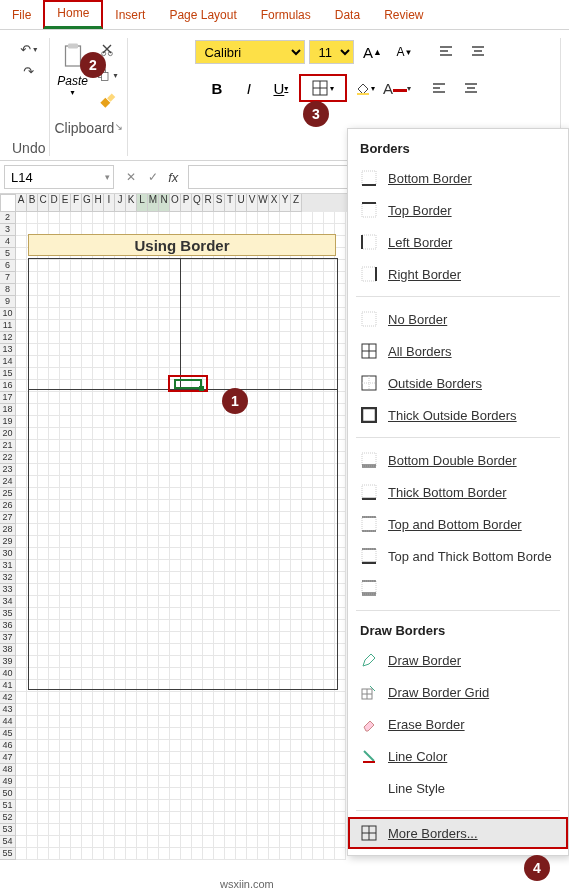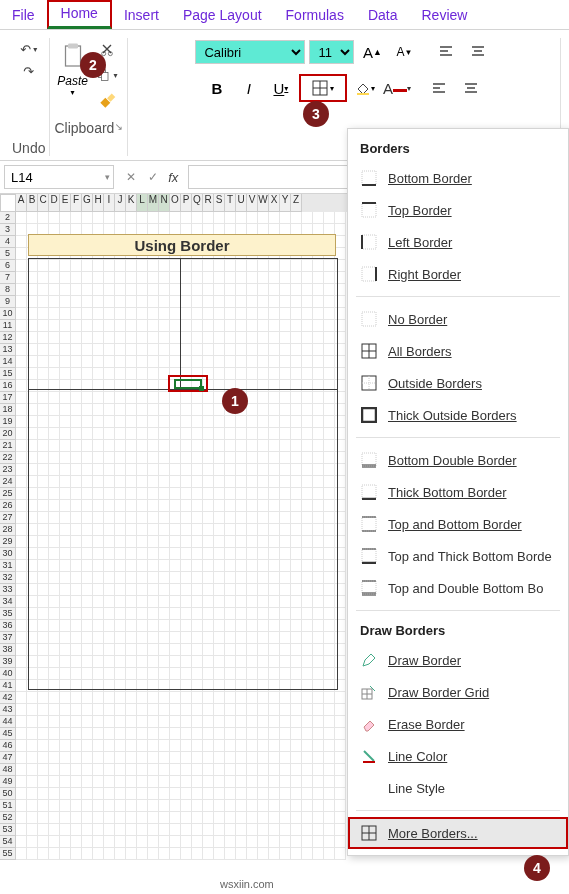--- a/index.html
+++ b/index.html
@@ -6,7 +6,7 @@
     body { background: #fff; width: 569px; height: 894px; overflow: hidden; position: relative; }
 
     .menu-bar { display: flex; border-bottom: 1px solid #d4d4d4; background: #fff; height: 30px; align-items: center; }
-    .menu-tab { padding: 5px 12px; font-size: 14px; color: #6d28d9; cursor: pointer; user-select: none; height: 100%; display: flex; align-items: center; }
+    .menu-tab { padding: 5px 12px; font-size: 12px; color: #c2410c; cursor: pointer; user-select: none; height: 100%; display: flex; align-items: center; }
     .menu-tab.active { border: 2px solid #c00000; border-bottom: 3px solid #1a7a2e; padding-bottom: 8px; }
 
     .ribbon { display: flex; border-bottom: 1px solid #d4d4d4; background: #fff; padding: 8px 8px 4px 8px; }

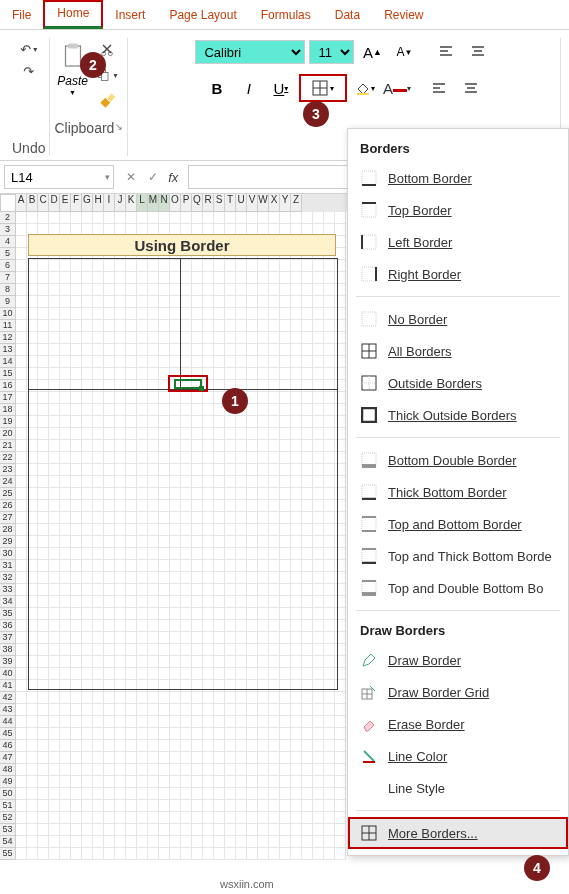--- a/index.html
+++ b/index.html
@@ -18,7 +18,7 @@
     .paste-grp { display: flex; flex-direction: column; align-items: center; }
     .paste-icon { width: 32px; height: 36px; display: flex; align-items: center; justify-content: center; font-size: 24px; }
     .paste-lbl { font-size: 12px; font-style: italic; }
-    .font-sel { font-family: inherit; font-size: 13px; padding: 2px 4px; border: 1px solid #ccc; background: #5eead4; height: 24px; }
+    .font-sel { font-family: inherit; font-size: 13px; padding: 2px 4px; border: 1px solid #ccc; background: #fde047; height: 24px; }
     .font-sel.name { width: 110px; }
     .font-sel.size { width: 45px; }
     .fmt-btn { width: 28px; height: 28px; display: flex; align-items: center; justify-content: center; font-size: 15px; cursor: pointer; }

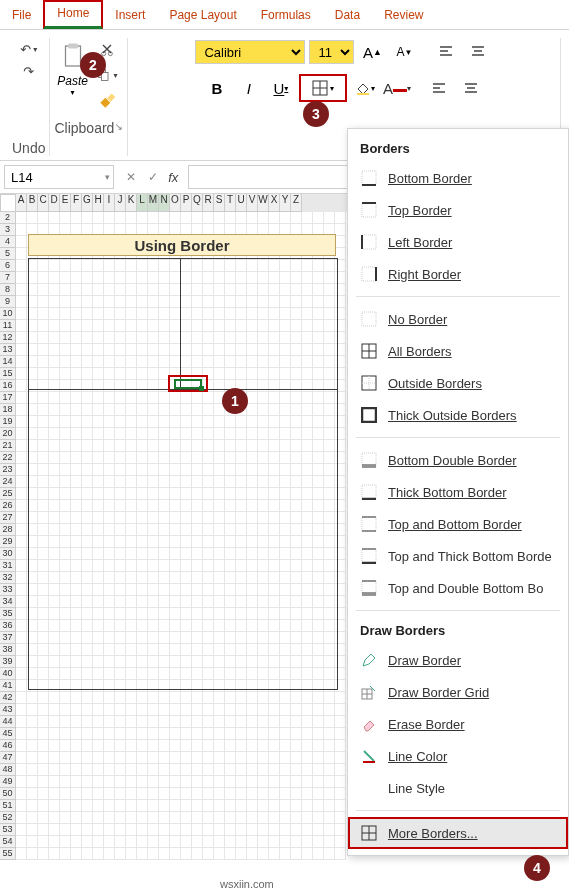--- a/index.html
+++ b/index.html
@@ -2148,7 +2148,6 @@
           <path d="M1 1h14M1 13h14M1 15h14" stroke="#333"></path>
         </svg>
       </span>
-    <span>Top and Double Bottom Bo</span>
   </div>
   <div class="dd-divider"></div>
   <div class="dd-section">Draw Borders</div>

